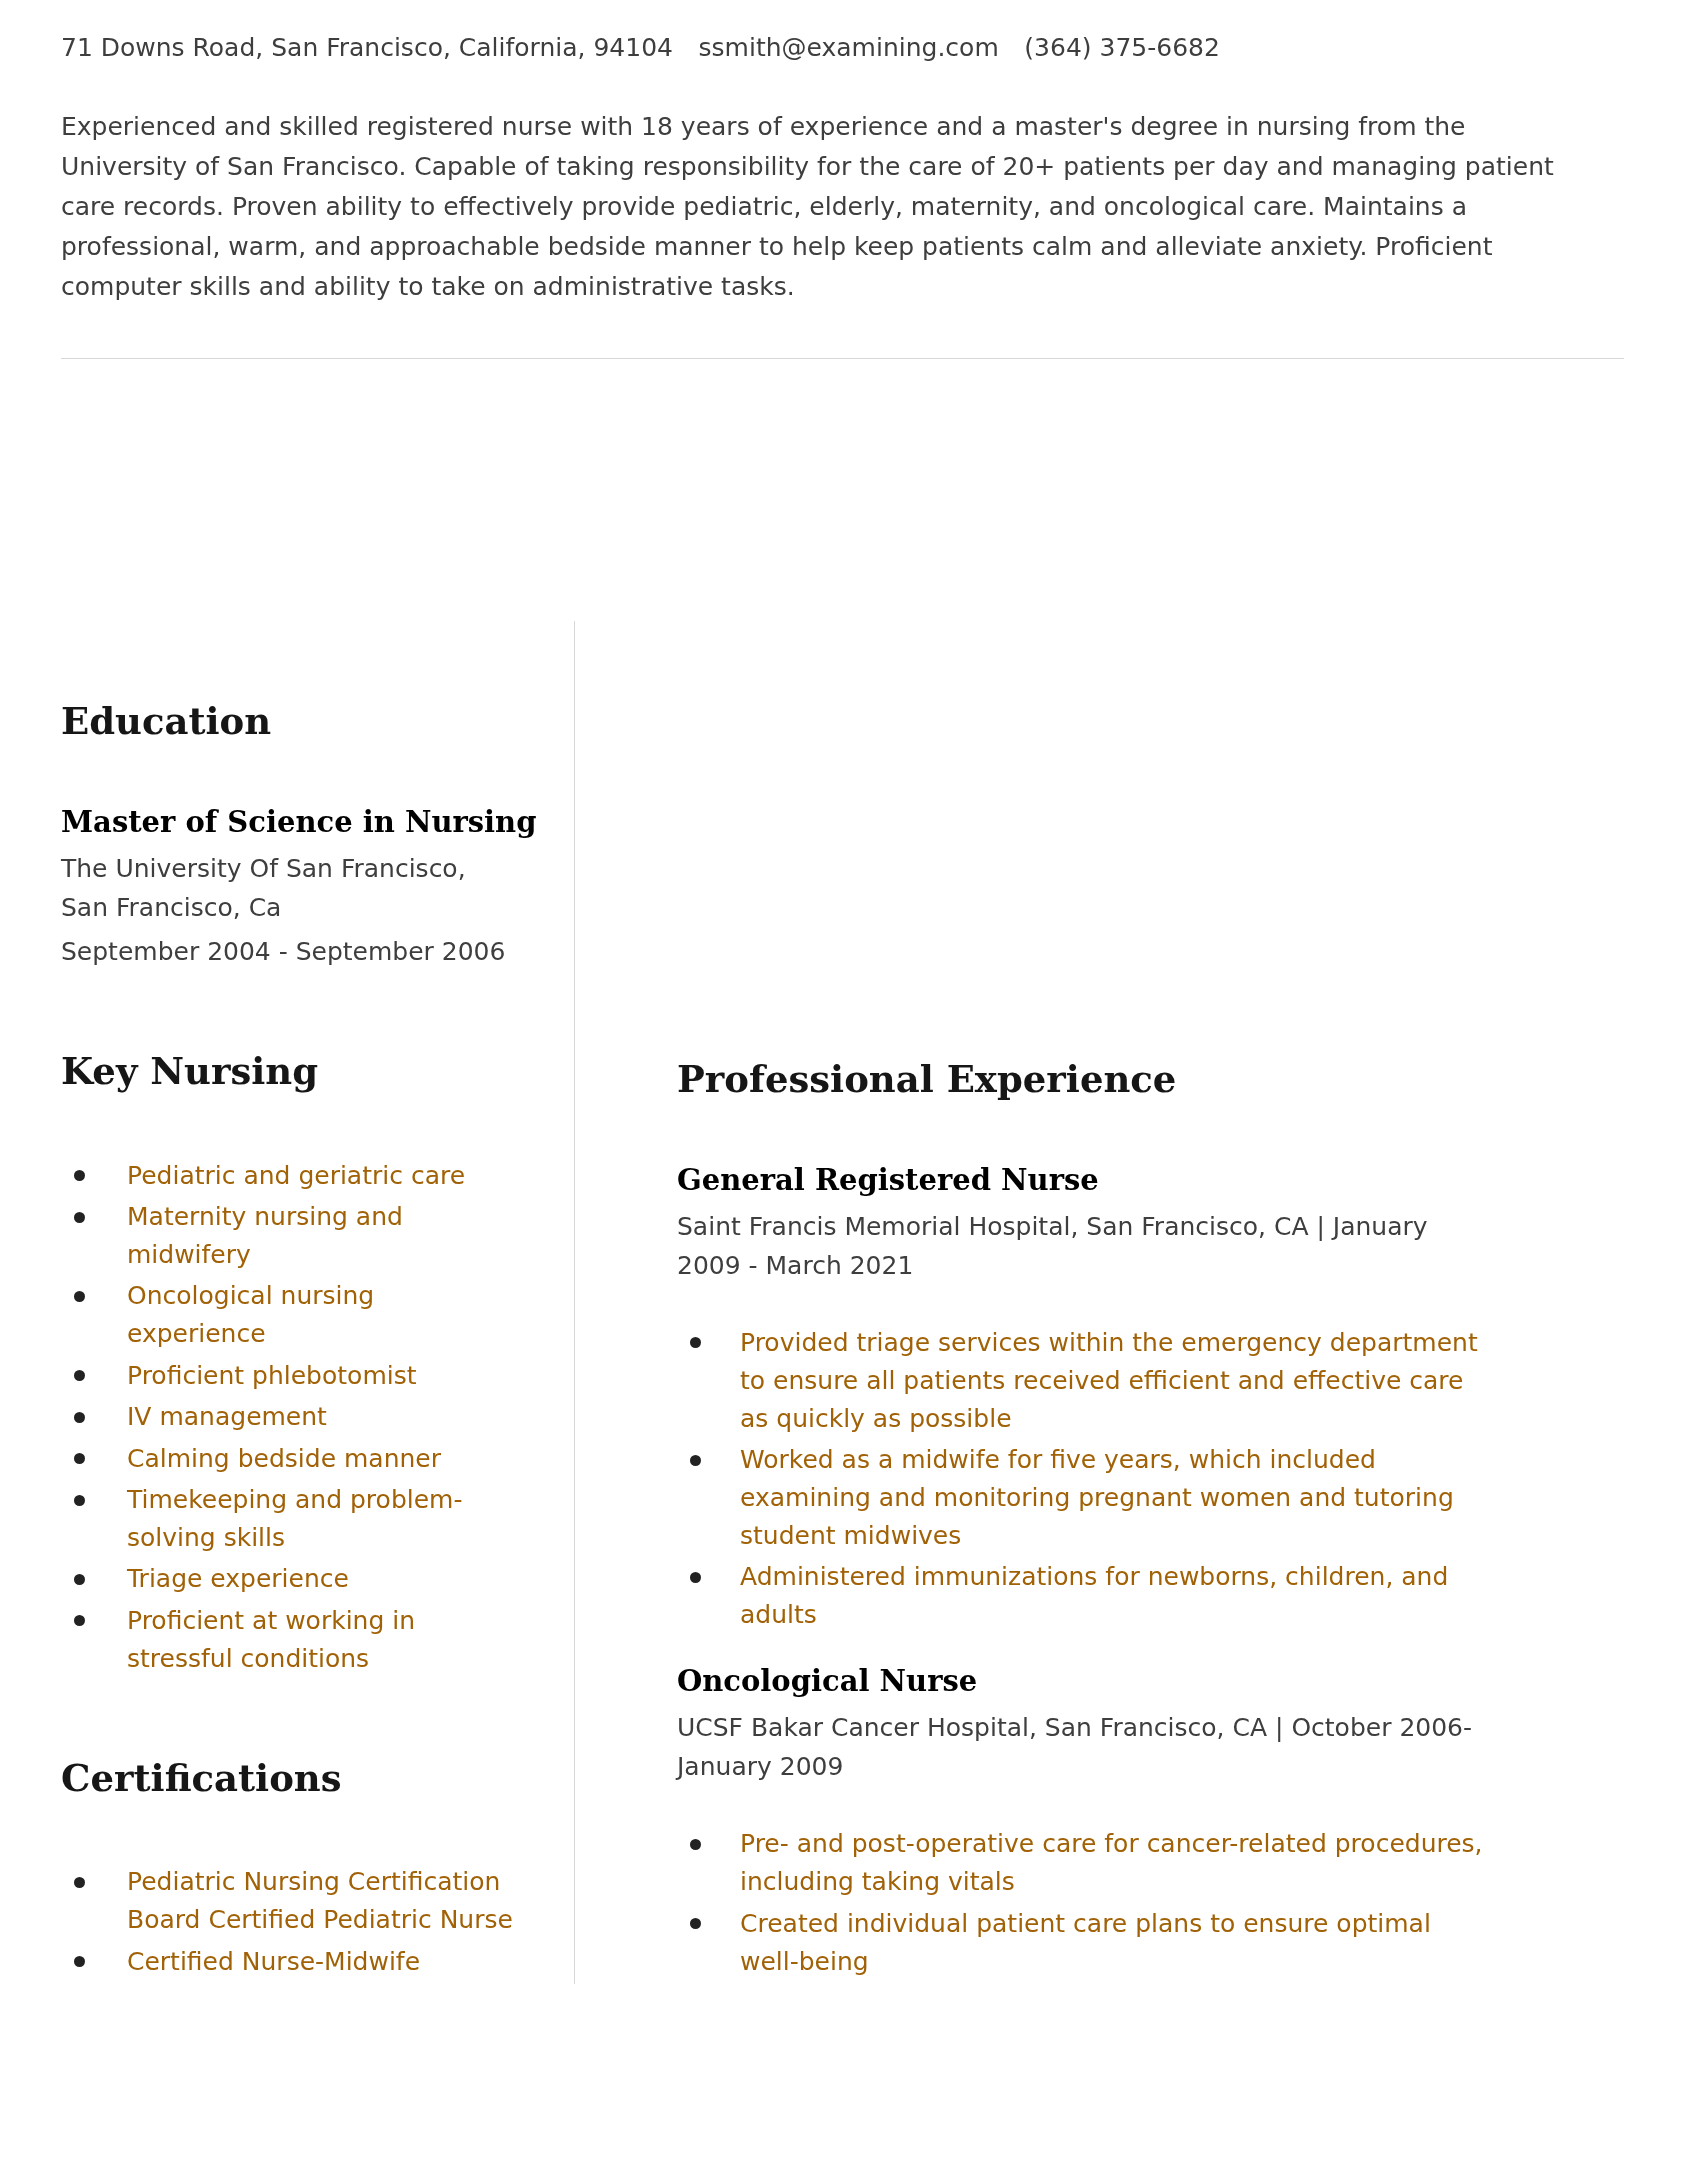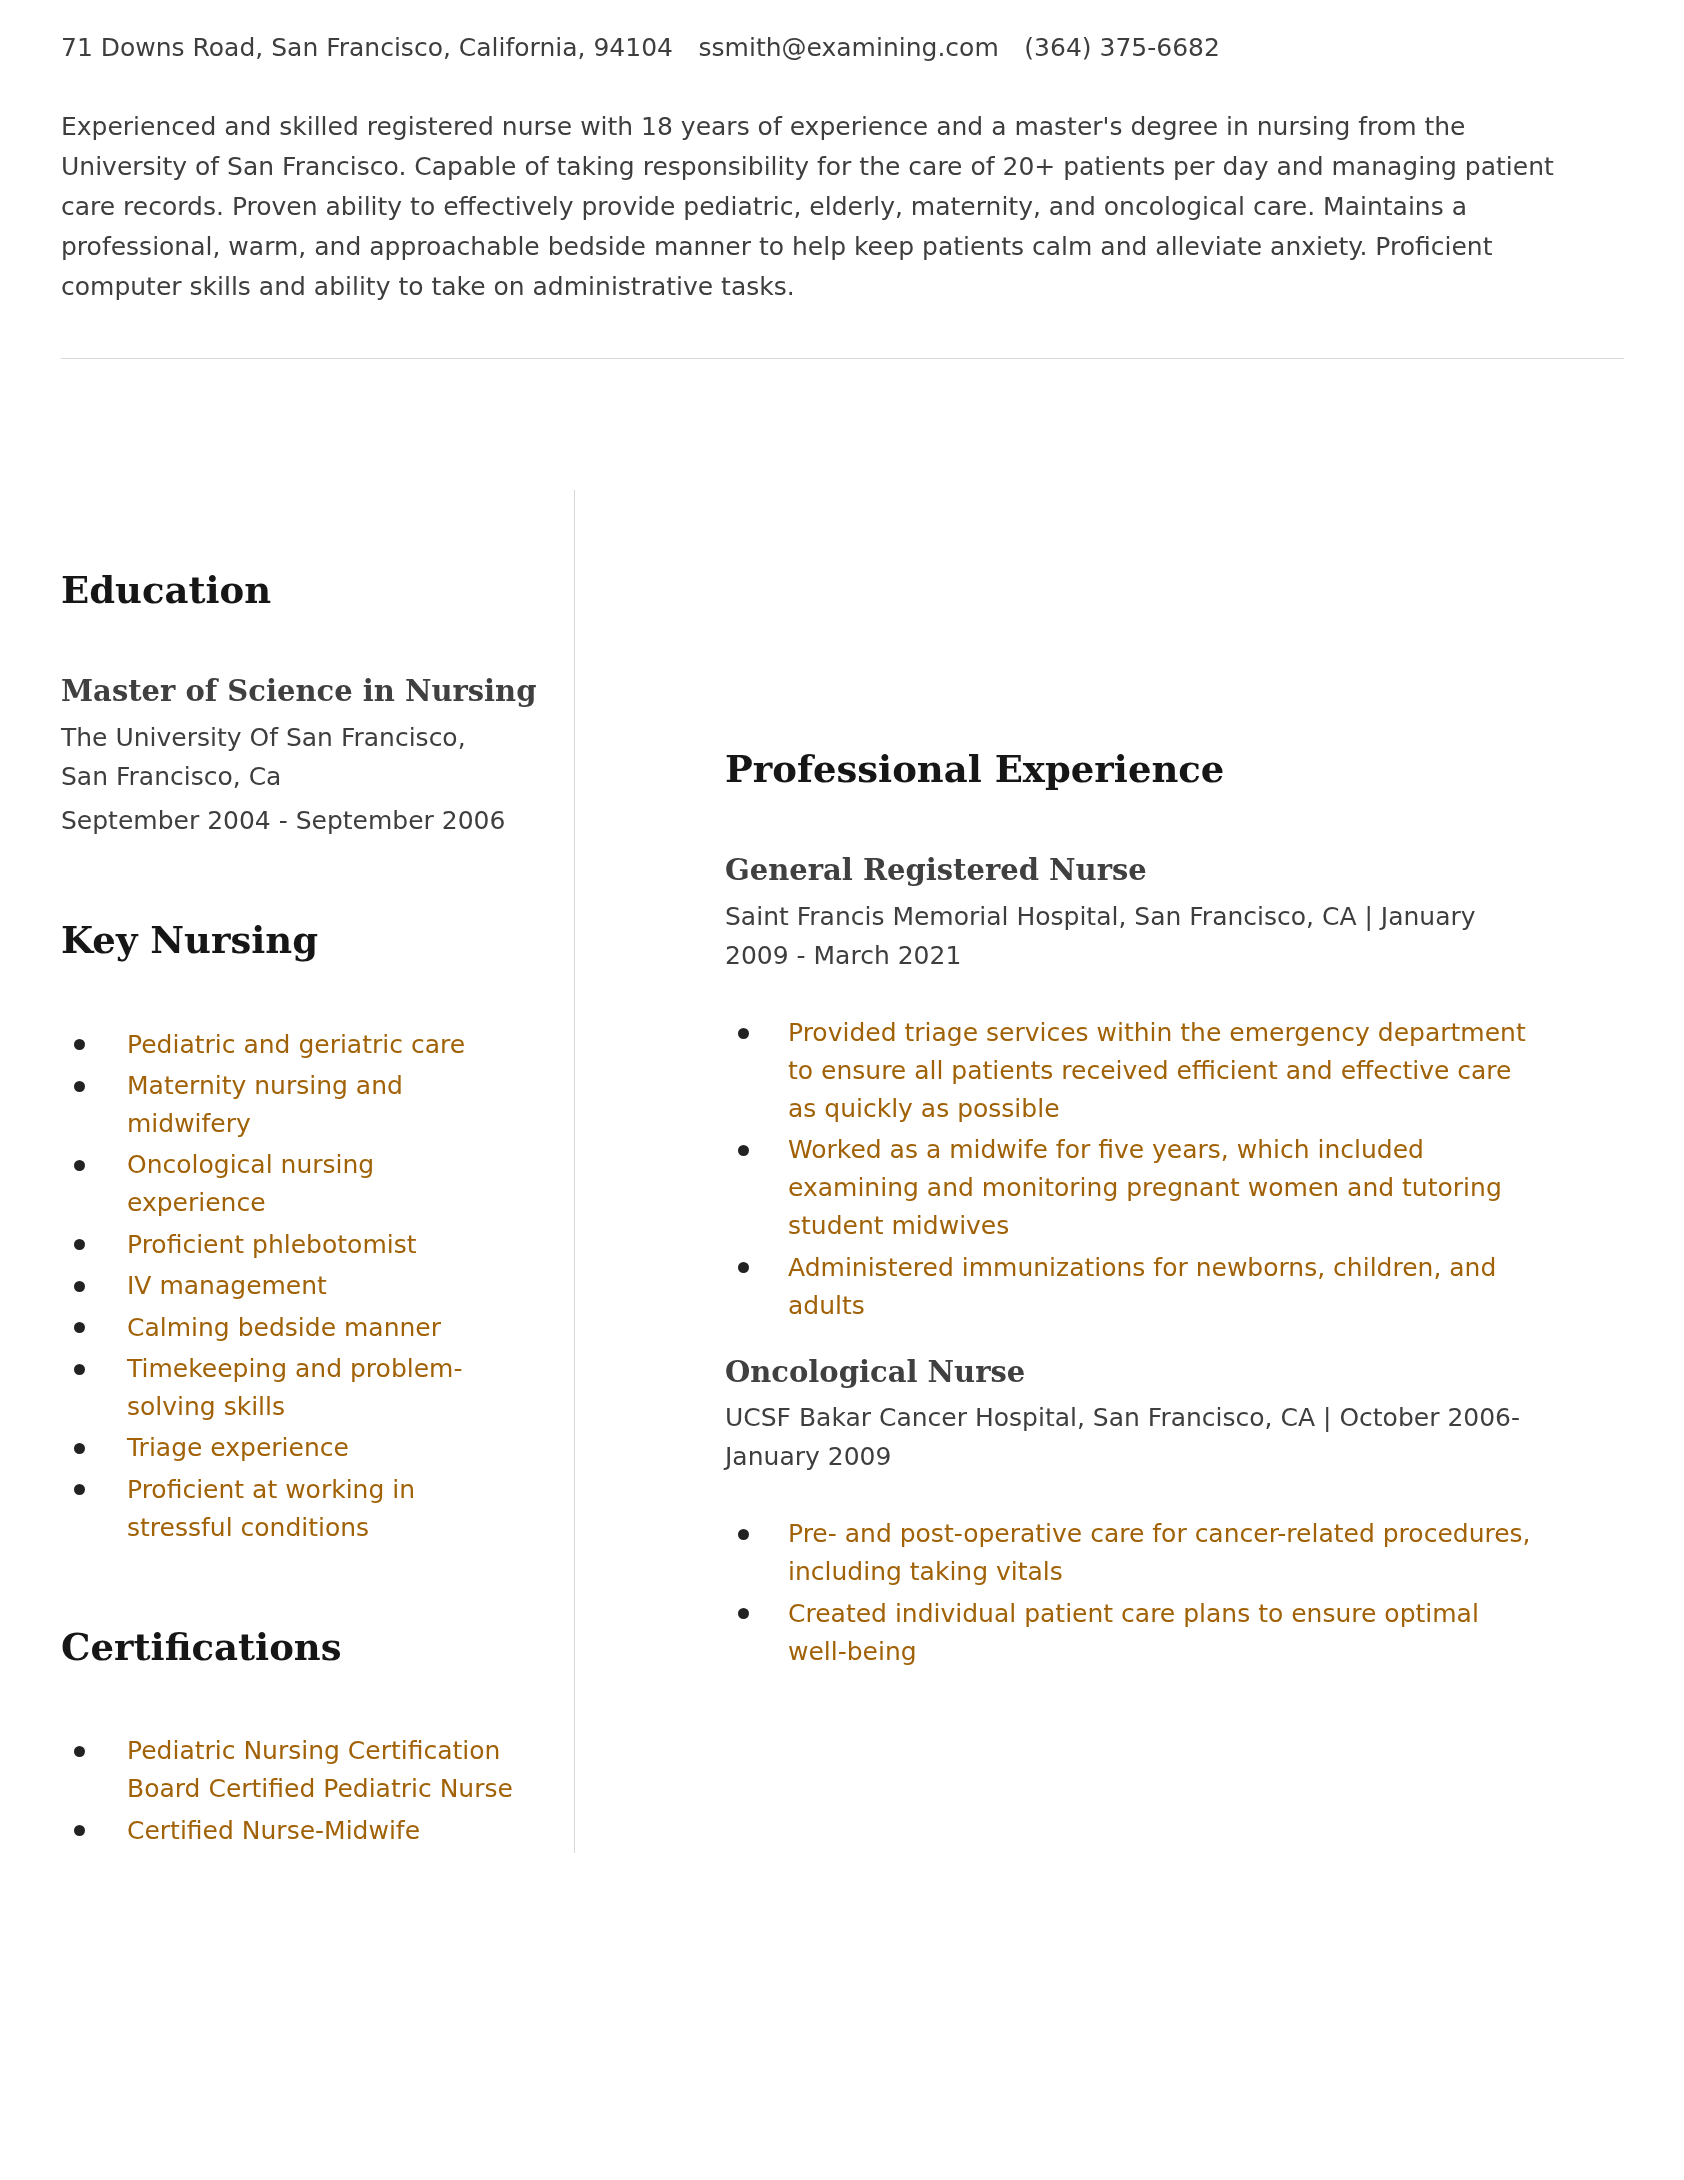--- a/index.html
+++ b/index.html
@@ -51,8 +51,7 @@
     margin-top: 51px;
     border-top: 1.7px solid #d8d8d8;
     min-height: 1625px;
-    align-items: center;
-    gap: 48px;
+    align-items: flex-end;
   }
   .col-left {
     width: 514px;

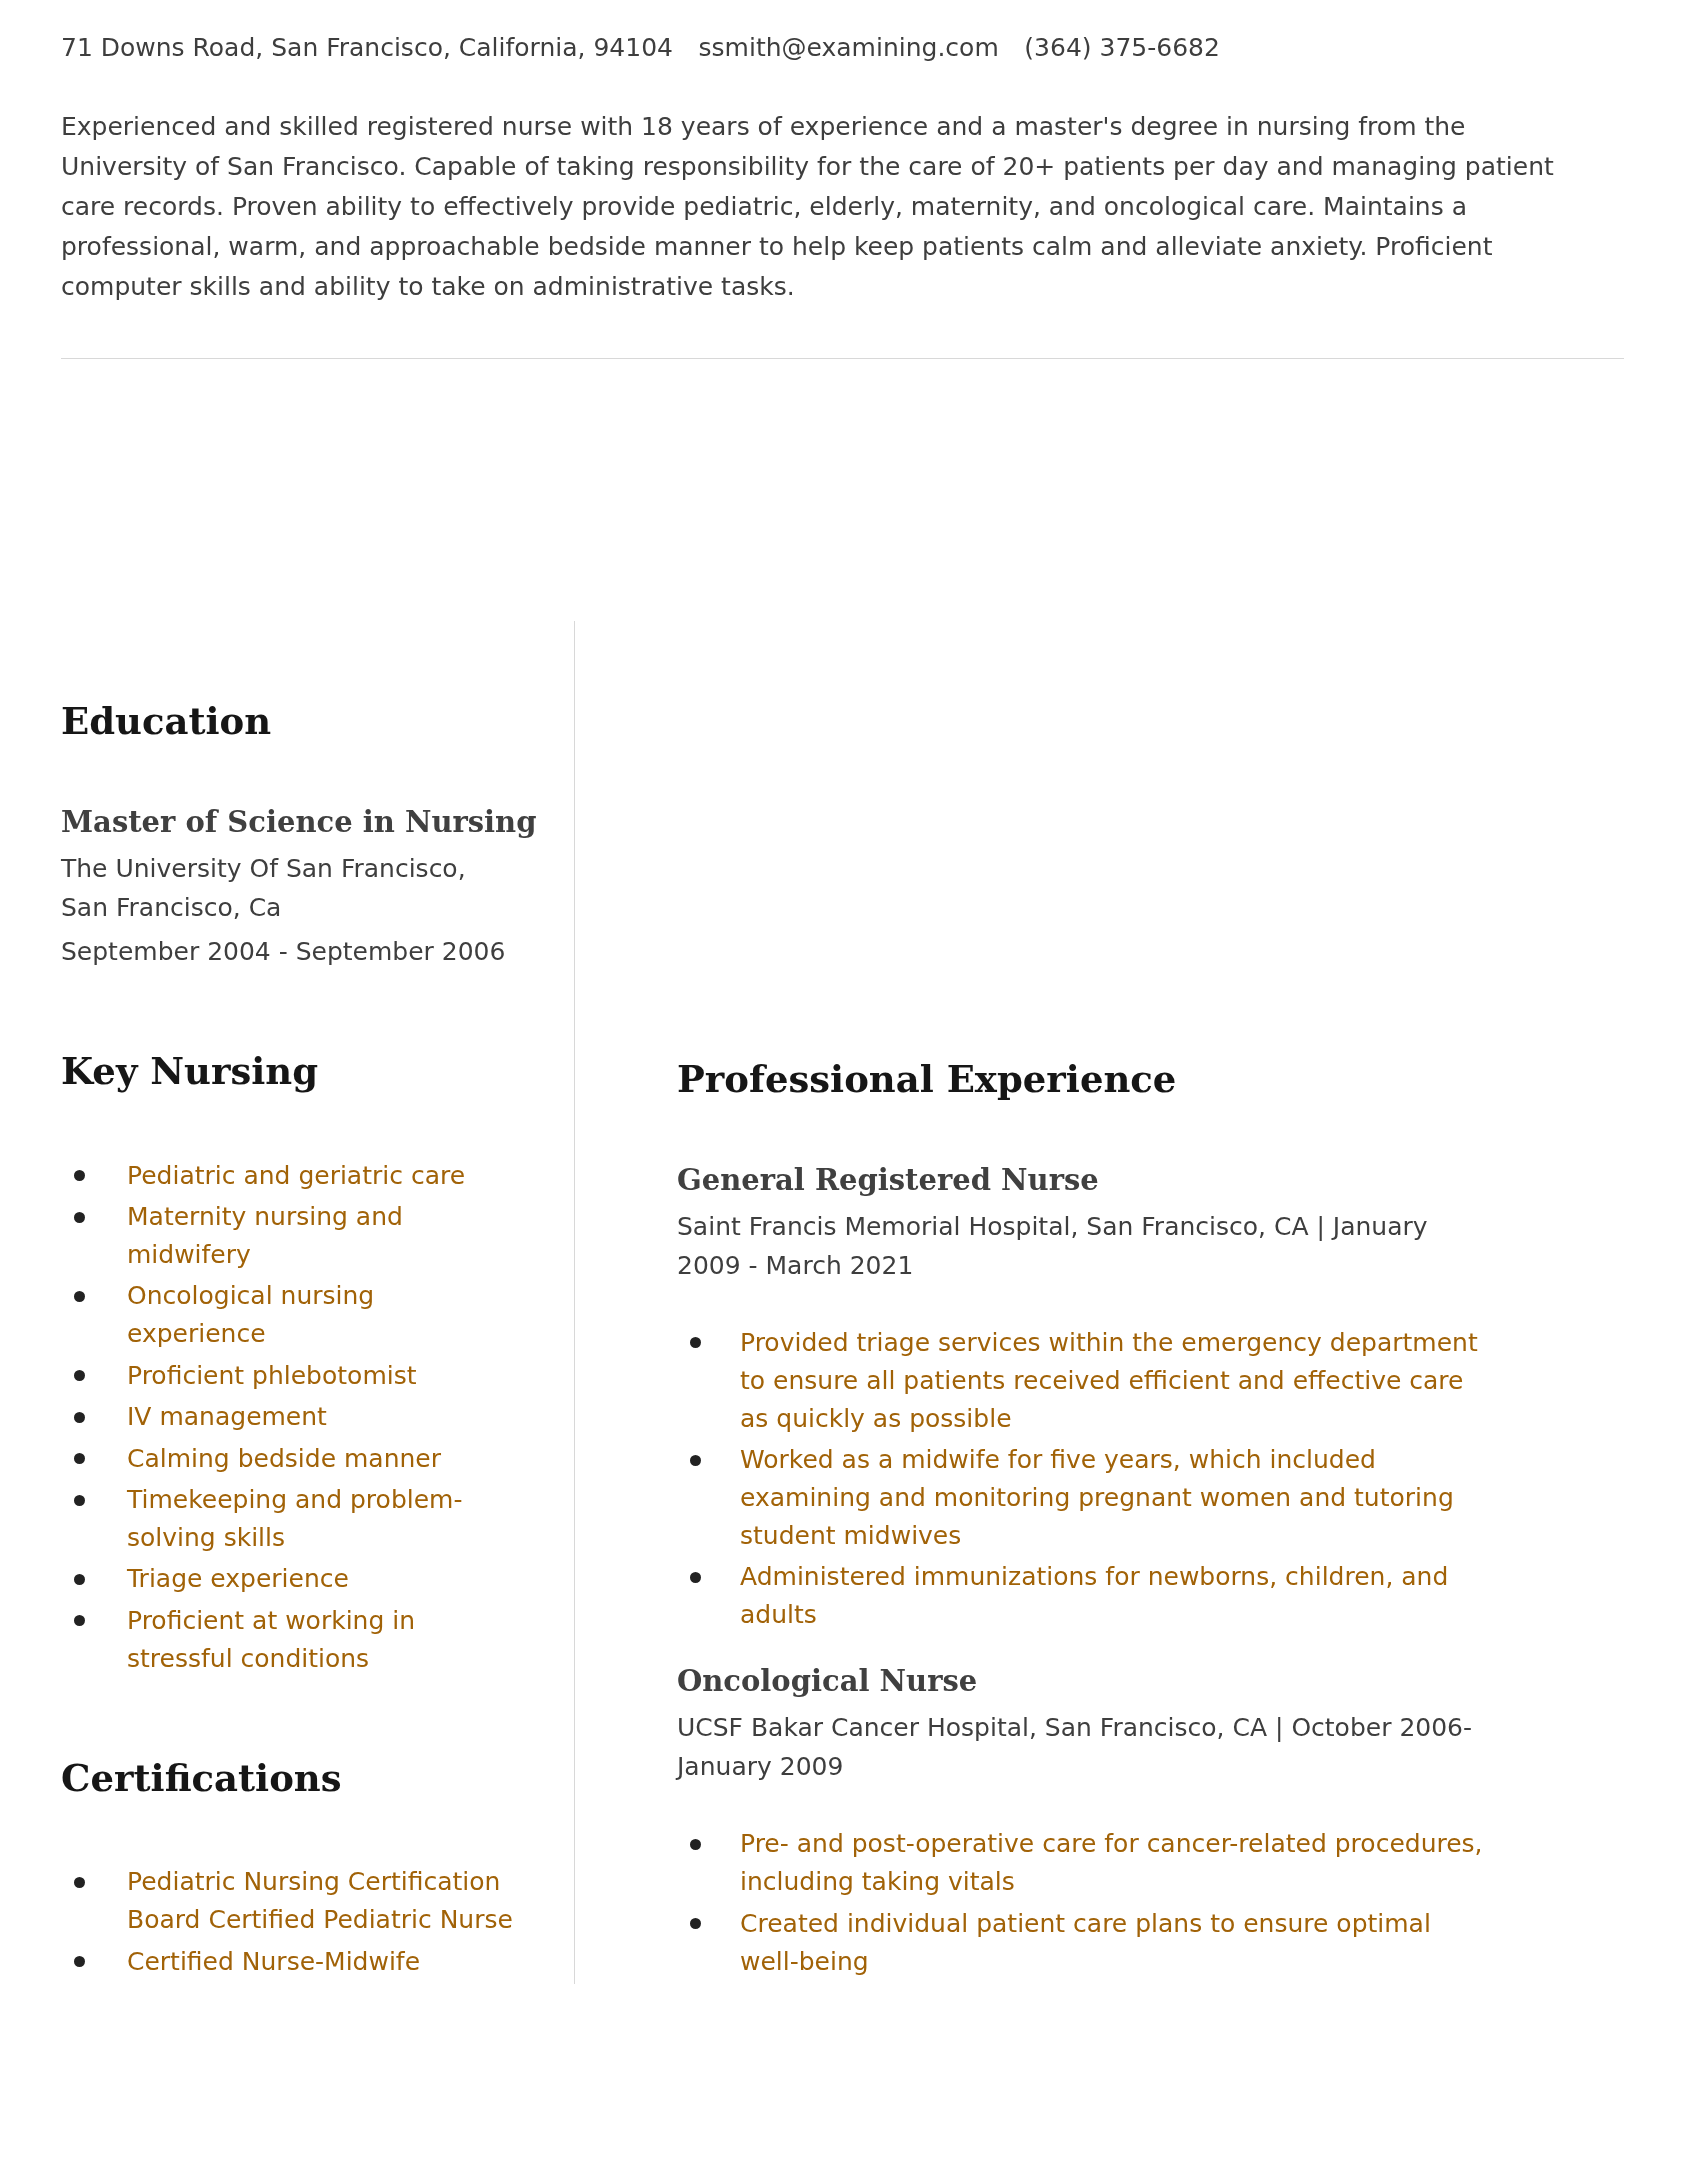--- a/index.html
+++ b/index.html
@@ -78,7 +78,7 @@
     font-weight: 700;
     font-size: 29px;
     line-height: 1.25;
-    color: #404040;
+    color: #000000;
   }
   p.detail {
     margin: 8.5px 0 0 0;

